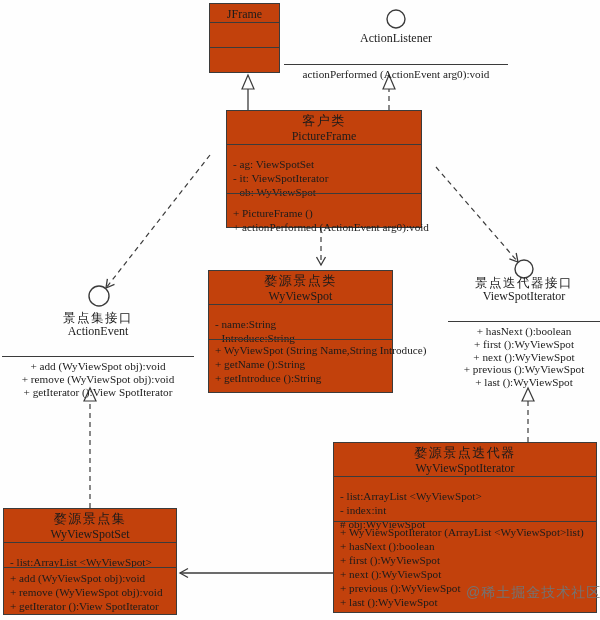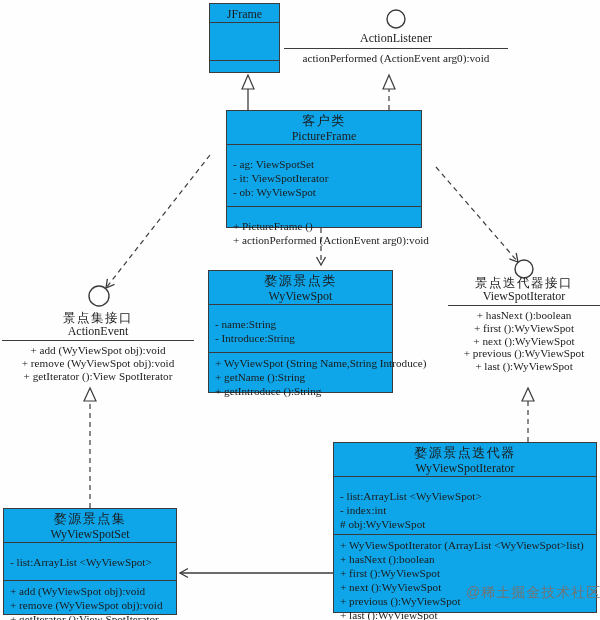--- a/index.html
+++ b/index.html
@@ -21,7 +21,7 @@
   .cls {
     position:absolute;
     border:1.5px solid #3b3b3b;
-    background:#0ea5e9;
+    background:#c2410c;
     display:flex; flex-direction:column;
   }
   .cls-title { text-align:center; padding-top:2px; overflow:visible; }

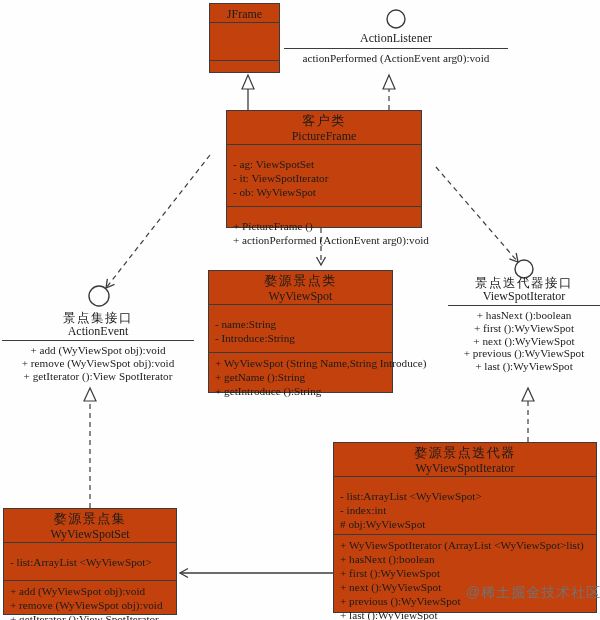--- a/index.html
+++ b/index.html
@@ -32,7 +32,7 @@
   .ln { font-size:11.2px; line-height:14px; white-space:nowrap; }
 
   .iface { position:absolute; text-align:center; }
-  .if-names { border-bottom:1.4px solid #3b3b3b; padding-bottom:2px; }
+  .if-names { border-bottom:1.4px solid #3b3b3b; padding-bottom:18px; }
   .if-method { font-size:11.2px; line-height:12.8px; white-space:nowrap;font-family:Liberation Serif, serif; }
 
   .watermark {

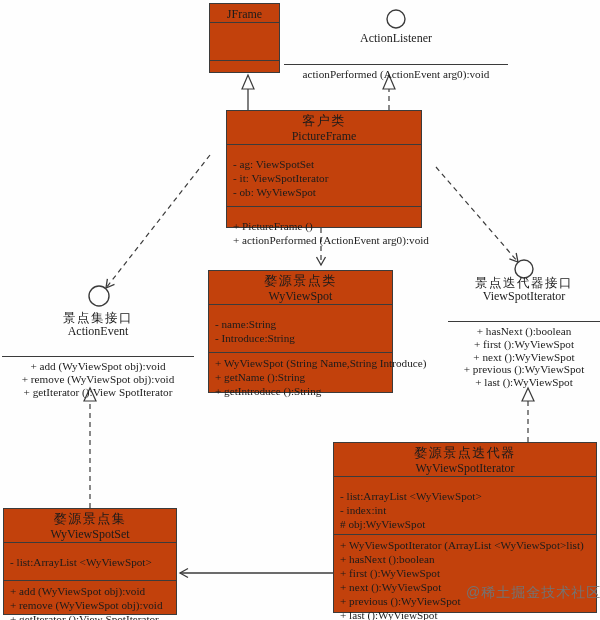--- a/index.html
+++ b/index.html
@@ -28,7 +28,7 @@
   .cn { font-size:13px; line-height:16px; letter-spacing:1.5px; white-space:nowrap; }
   .en { font-size:12px; line-height:15px; white-space:nowrap; }
   .cmp { border-top:1.5px solid #3b3b3b; padding:12px 6px; overflow:visible; }
-  .grow { flex:1;margin-top:13px; }
+  .grow { flex:1; }
   .ln { font-size:11.2px; line-height:14px; white-space:nowrap; }
 
   .iface { position:absolute; text-align:center; }

